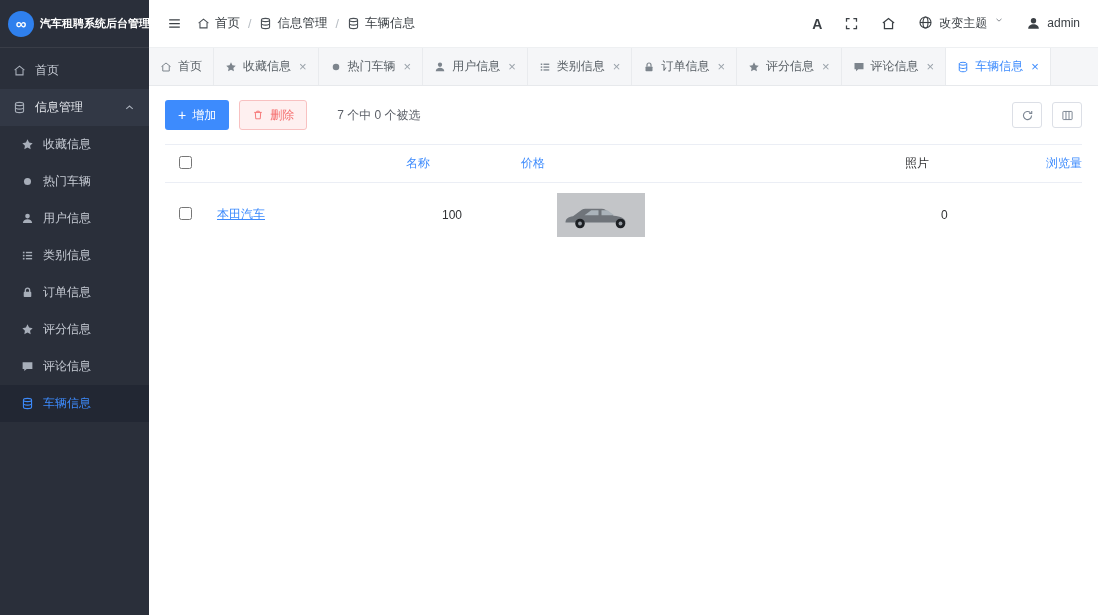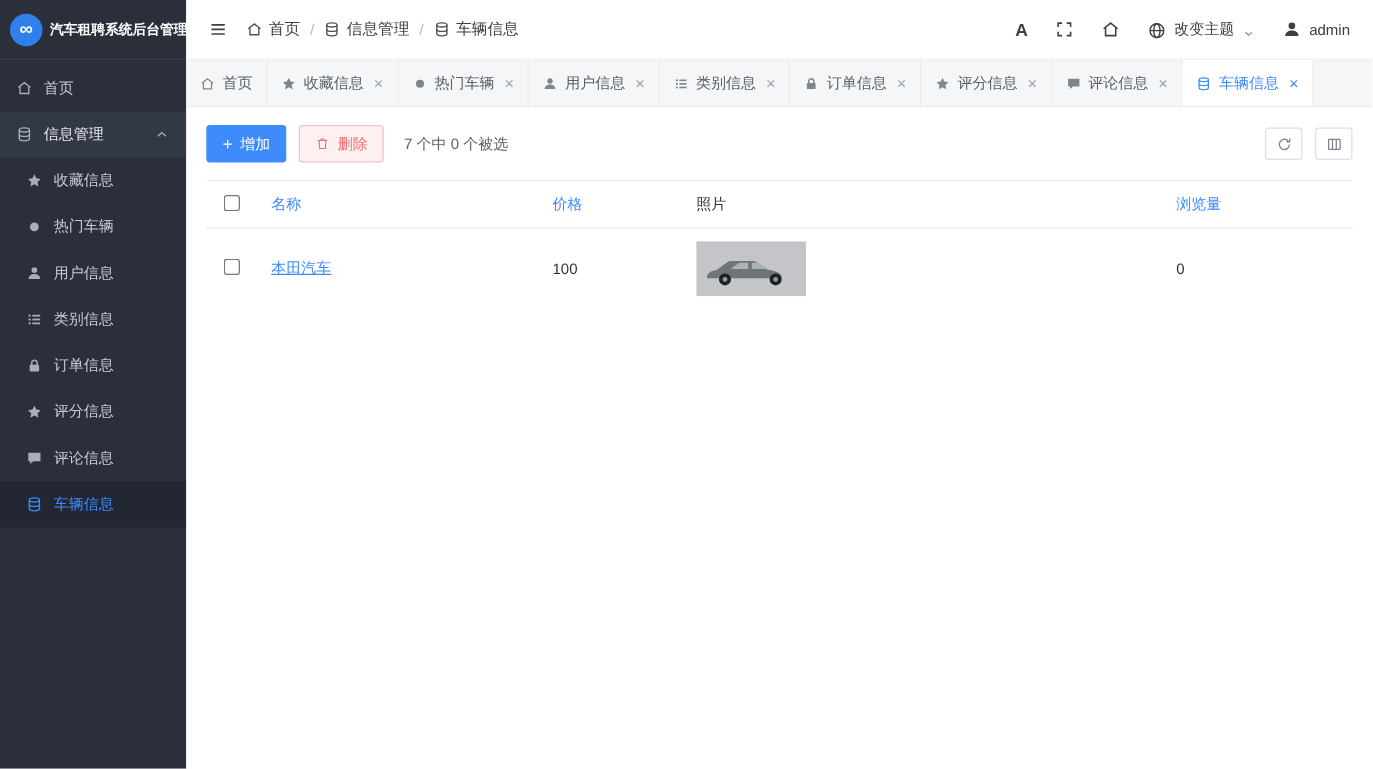--- a/index.html
+++ b/index.html
@@ -33,7 +33,7 @@
   .sep{color:#b6bcc2}
   .tb-right{display:flex;align-items:center;gap:22px;color:#3b4045}
   .tb-right .ic{width:15px;height:15px}
-  .theme,.user{display:flex;align-items:flex-end;gap:6px;cursor:pointer}
+  .theme,.user{display:flex;align-items:flex-start;gap:6px;cursor:pointer}
   .theme .chev{width:10px;height:10px;color:#6d747c;margin-left:1px}
   .fontA{font-size:14px;font-weight:bold;cursor:pointer}
 

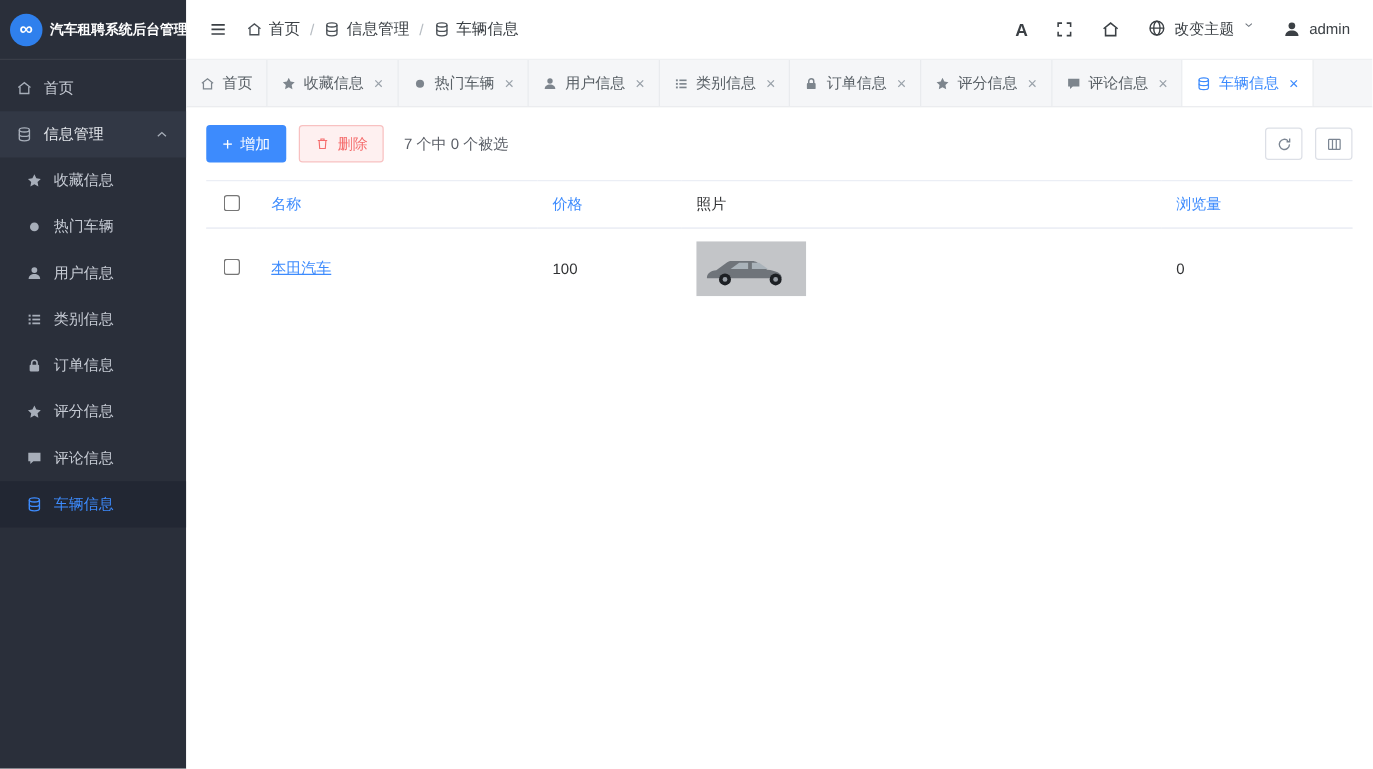--- a/index.html
+++ b/index.html
@@ -52,7 +52,7 @@
   .btn-del{height:30px;padding:0 12px;background:#fef0f0;color:#f56c6c;border:1px solid #f8c1c1;border-radius:3px;font-size:12px;display:flex;align-items:center;gap:6px;cursor:pointer}
   .btn-del .ic{width:12px;height:12px}
   .plus{font-size:14px;line-height:1}
-  .sel-text{color:#5a5e66;margin-left:6px}
+  .sel-text{color:#5a5e66;margin-left:20px}
   .spacer{flex:1}
   .mini-btn{width:30px;height:26px;border:1px solid #dcdfe6;background:#fff;border-radius:3px;color:#7b8592;display:flex;align-items:center;justify-content:center;cursor:pointer}
   .mini-btn .ic{width:13px;height:13px}

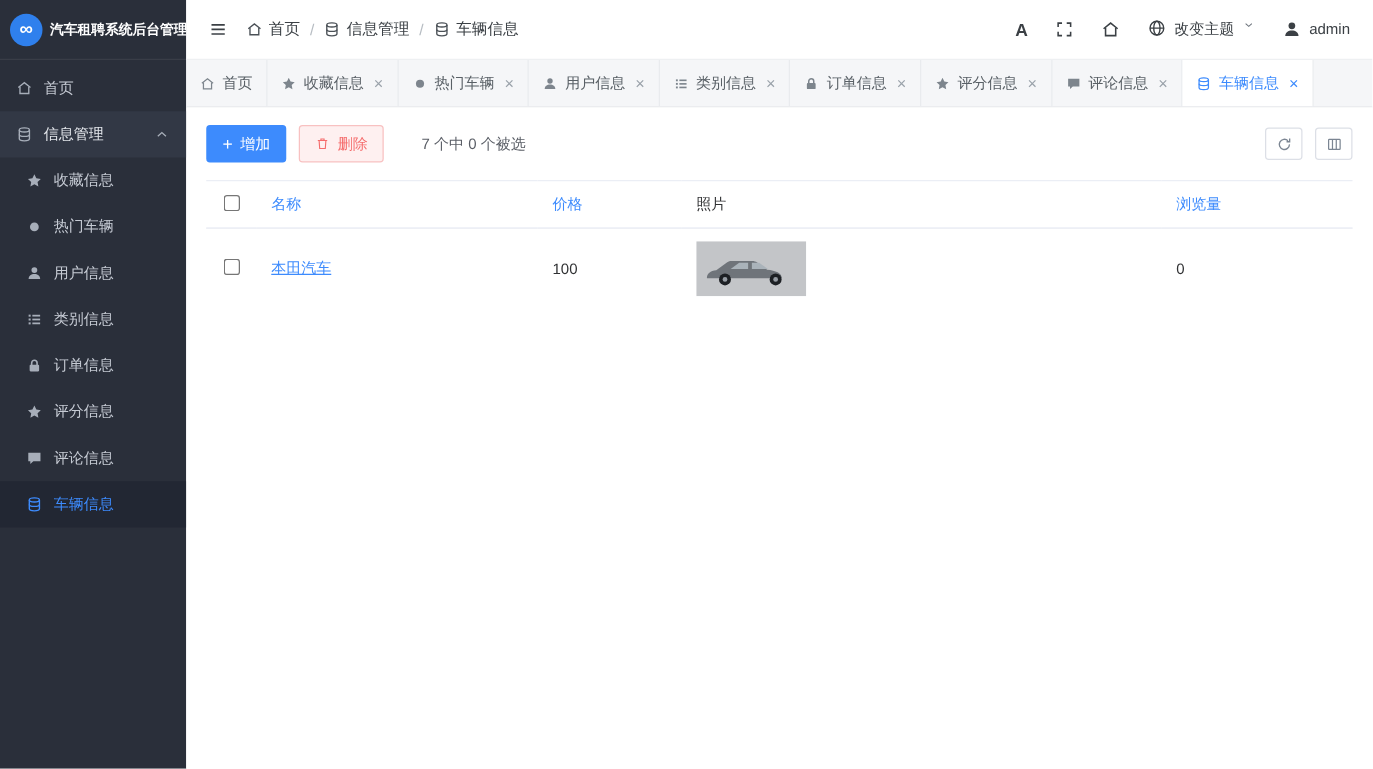--- a/index.html
+++ b/index.html
@@ -58,7 +58,7 @@
   .mini-btn .ic{width:13px;height:13px}
 
   table{width:100%;border-collapse:collapse;border-top:1px solid #ebeef5}
-  th{font-weight:normal;text-align:left;padding:10px 0 10px 12px;border-bottom:1px solid #ebeef5;font-size:12px}
+  th{font-weight:normal;text-align:right;padding:10px 0 10px 12px;border-bottom:1px solid #ebeef5;font-size:12px}
   th.sortable{color:#3d8bfd;cursor:pointer}
   th.plain{color:#303133}
   td{padding:0 0 0 12px;font-size:12px}

